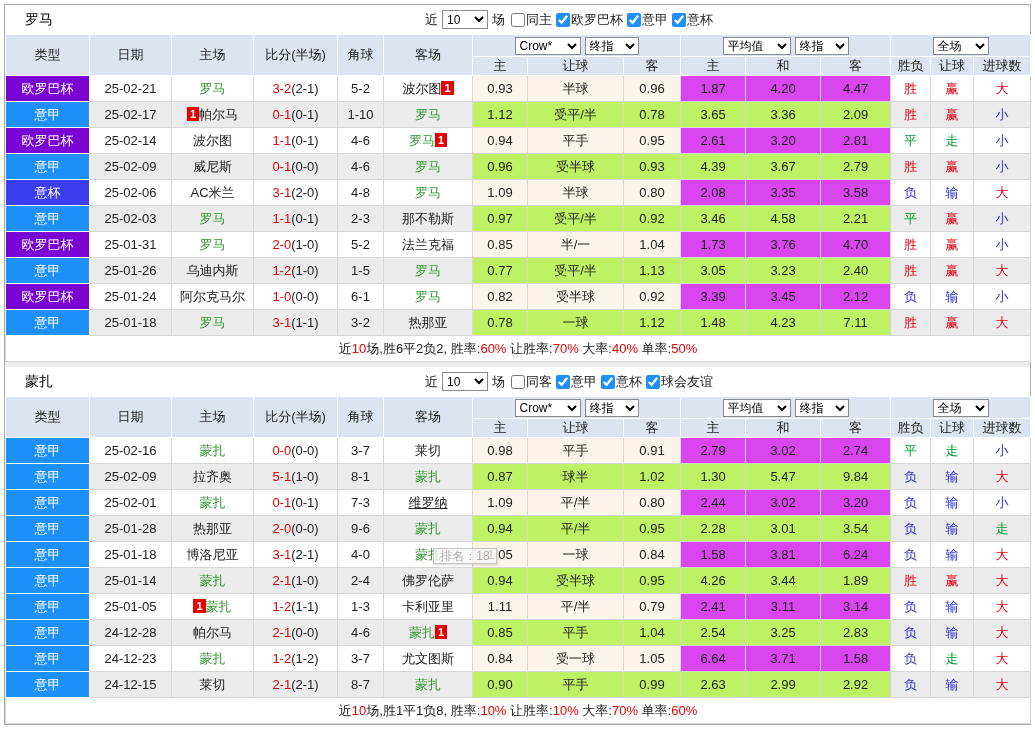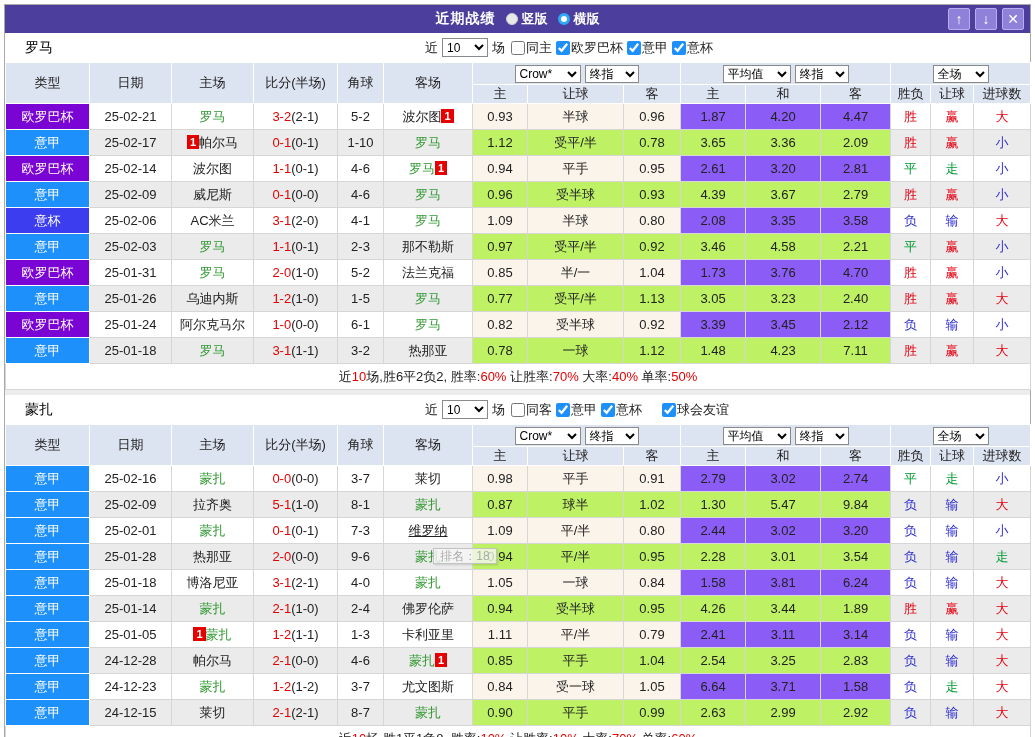--- a/index.html
+++ b/index.html
@@ -133,24 +133,6 @@
 <body>
 
 <div class="window">
-  <div class="titlebar">
-    <div class="titlebar-center">
-      <span class="title">近期战绩</span>
-      <span class="radio-group">
-        <span class="radio-dot-v"></span>
-        <span>竖版</span>
-      </span>
-      <span class="radio-group">
-        <span class="radio-dot-h"></span>
-        <span>横版</span>
-      </span>
-    </div>
-    <div class="win-btns">
-      <div class="win-btn"><span>↑</span></div>
-      <div class="win-btn"><span>↓</span></div>
-      <div class="win-btn"><span>✕</span></div>
-    </div>
-  </div>
   <div id="sections">
       <div class="section">
         <div class="team-row">

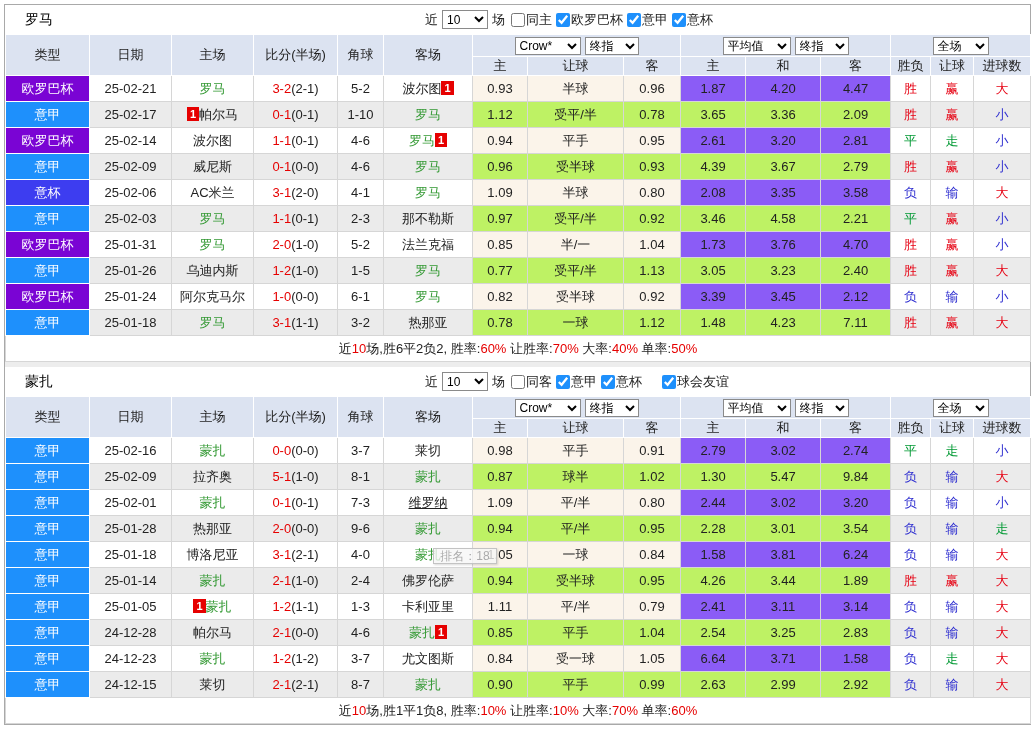--- a/index.html
+++ b/index.html
@@ -92,7 +92,7 @@
   td.type { color: #fff; border-color: #ffffff; }
   tr.alt td { background: #ebebeb; }
   td.hc { background: #fbf4ea; }
-  td.ac { background: #8b5cf6; }
+  td.ac { background: #d946ef; }
   tr.alt td.hc, tr.alt td.ac { background: #bef264; }
   .team-link { cursor: pointer; }
   .team-green { color: #339933; }

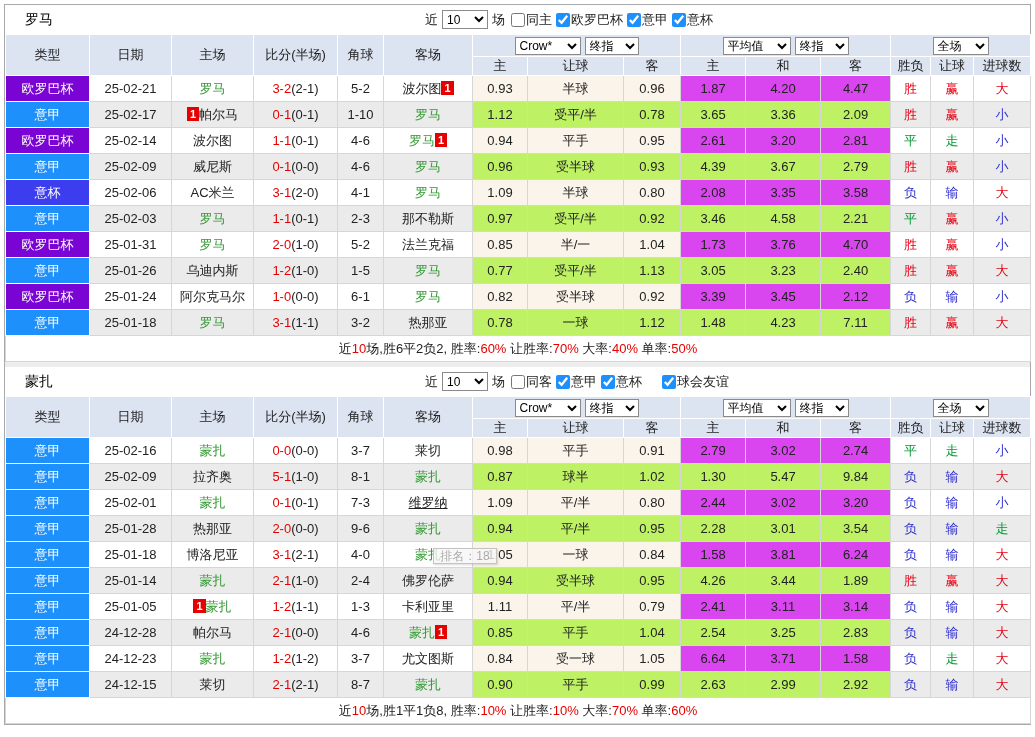--- a/index.html
+++ b/index.html
@@ -275,7 +275,7 @@
               <td>25-02-06</td>
               <td><span class="team-link">AC米兰</span></td>
               <td><span class="score">3-1</span><span class="half">(2-0)</span></td>
-              <td>4-1</td>
+              <td>4-8</td>
               <td><span class="team-link team-green">罗马</span></td>
               <td class="hc">1.09</td>
               <td class="hc">半球</td>

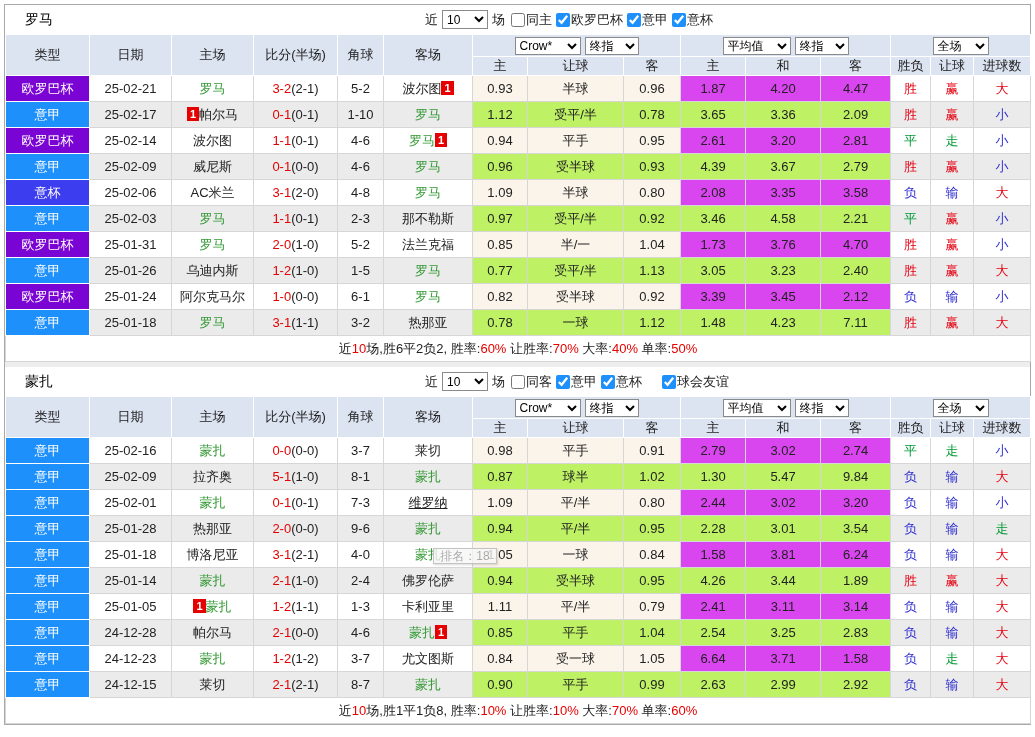--- a/index.html
+++ b/index.html
@@ -398,7 +398,7 @@
               <input type="checkbox" checked="" style="">
               <span>意杯</span>
             </label>
-            <label class="chk" style="margin-left: 20px;">
+            <label class="chk" style="margin-left: 4px;">
               <input type="checkbox" checked="" style="">
               <span>球会友谊</span>
             </label>

